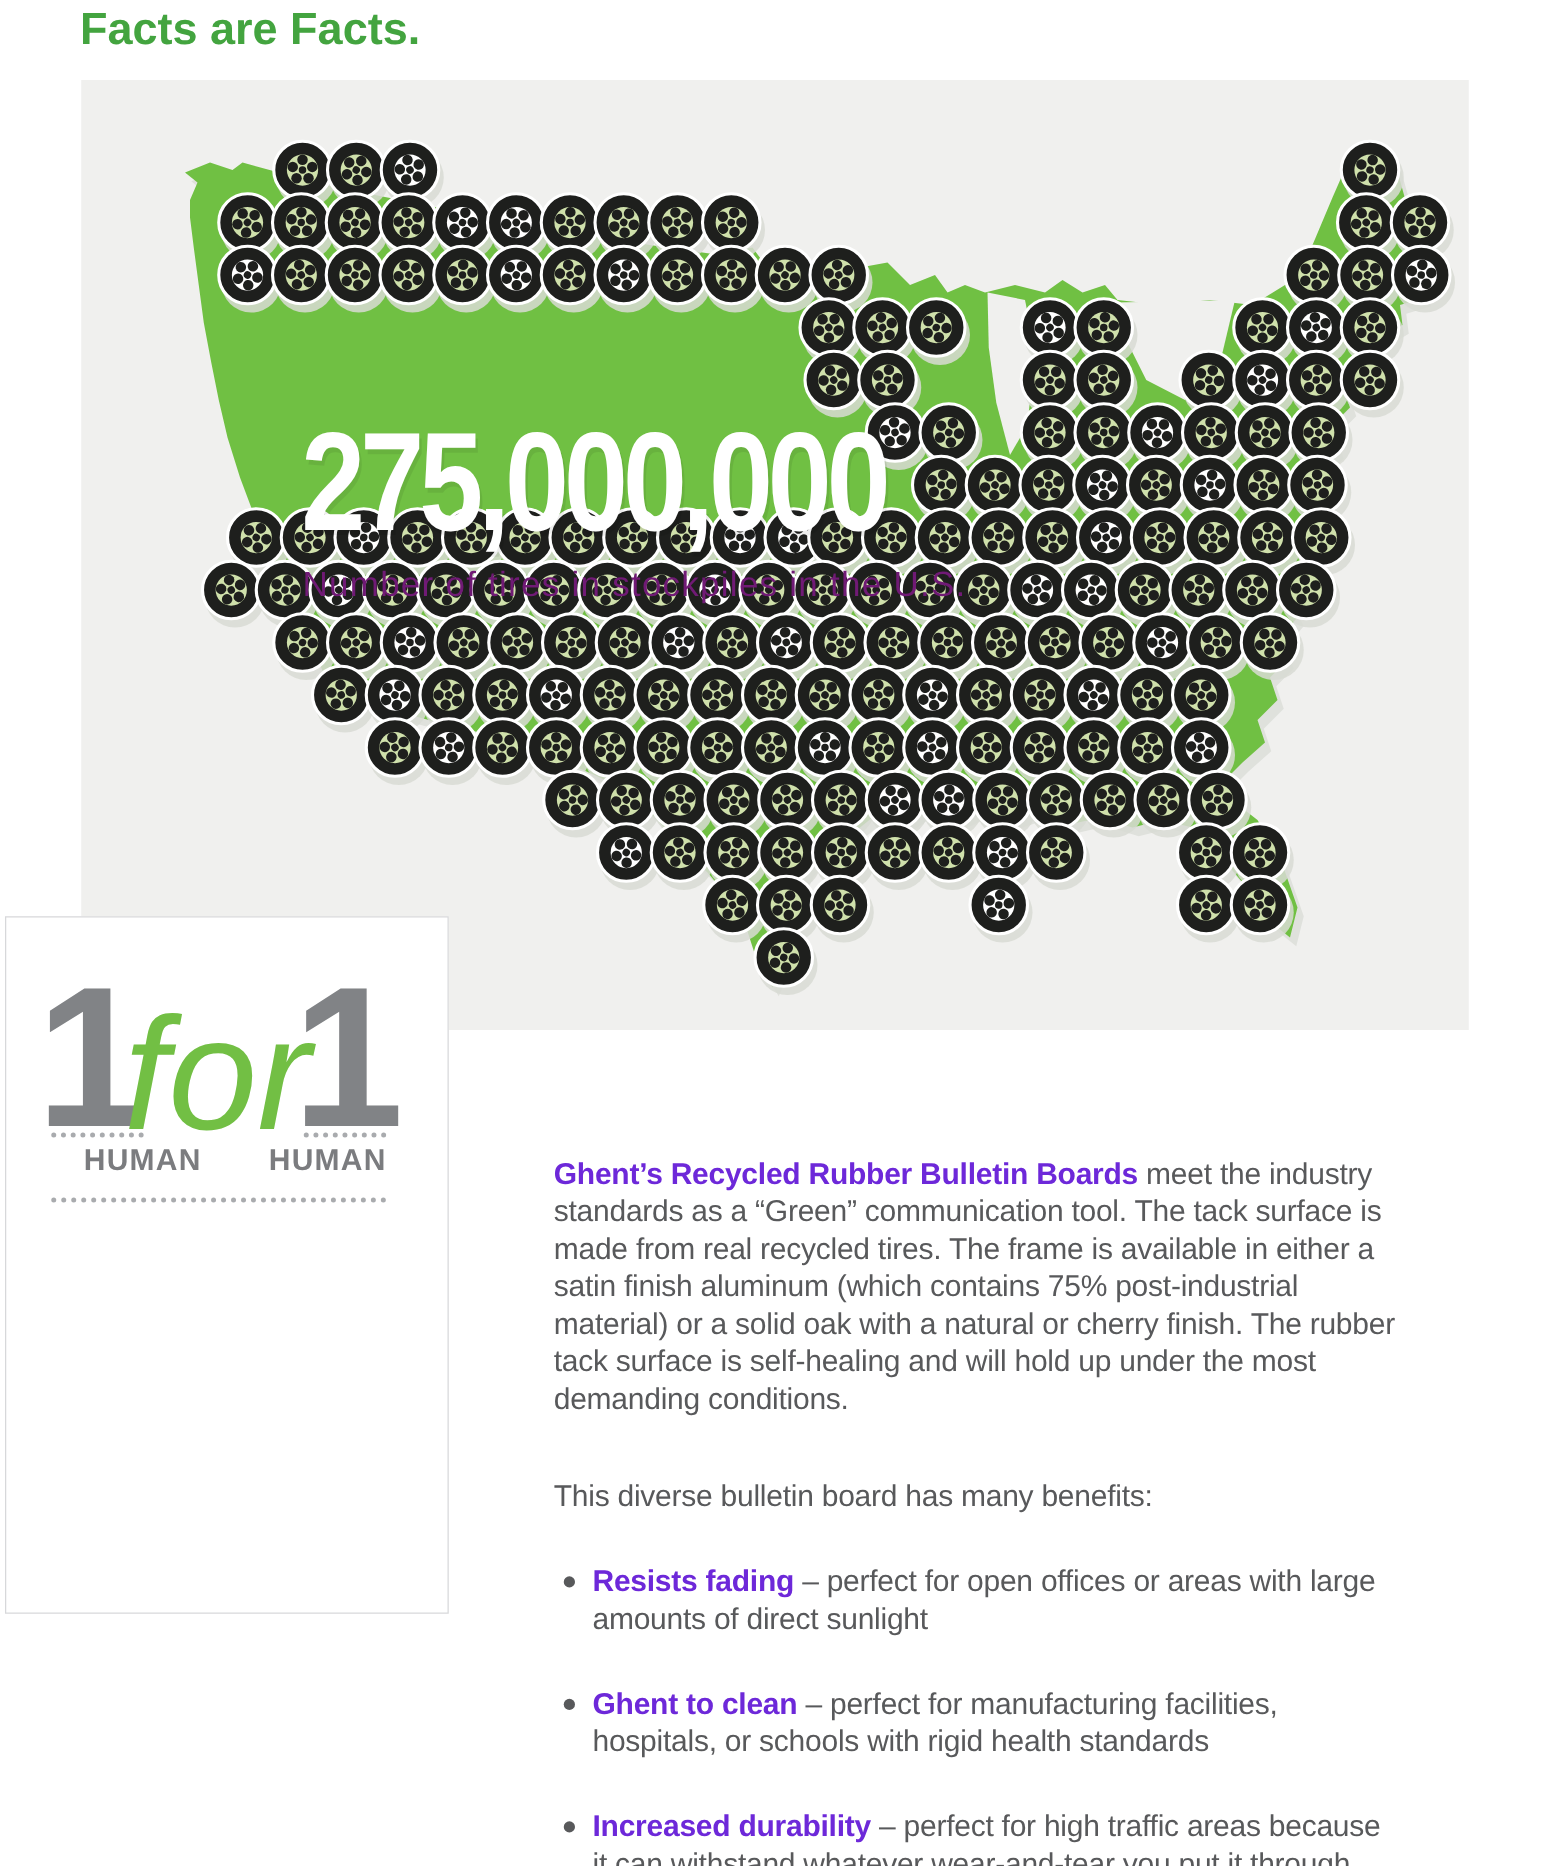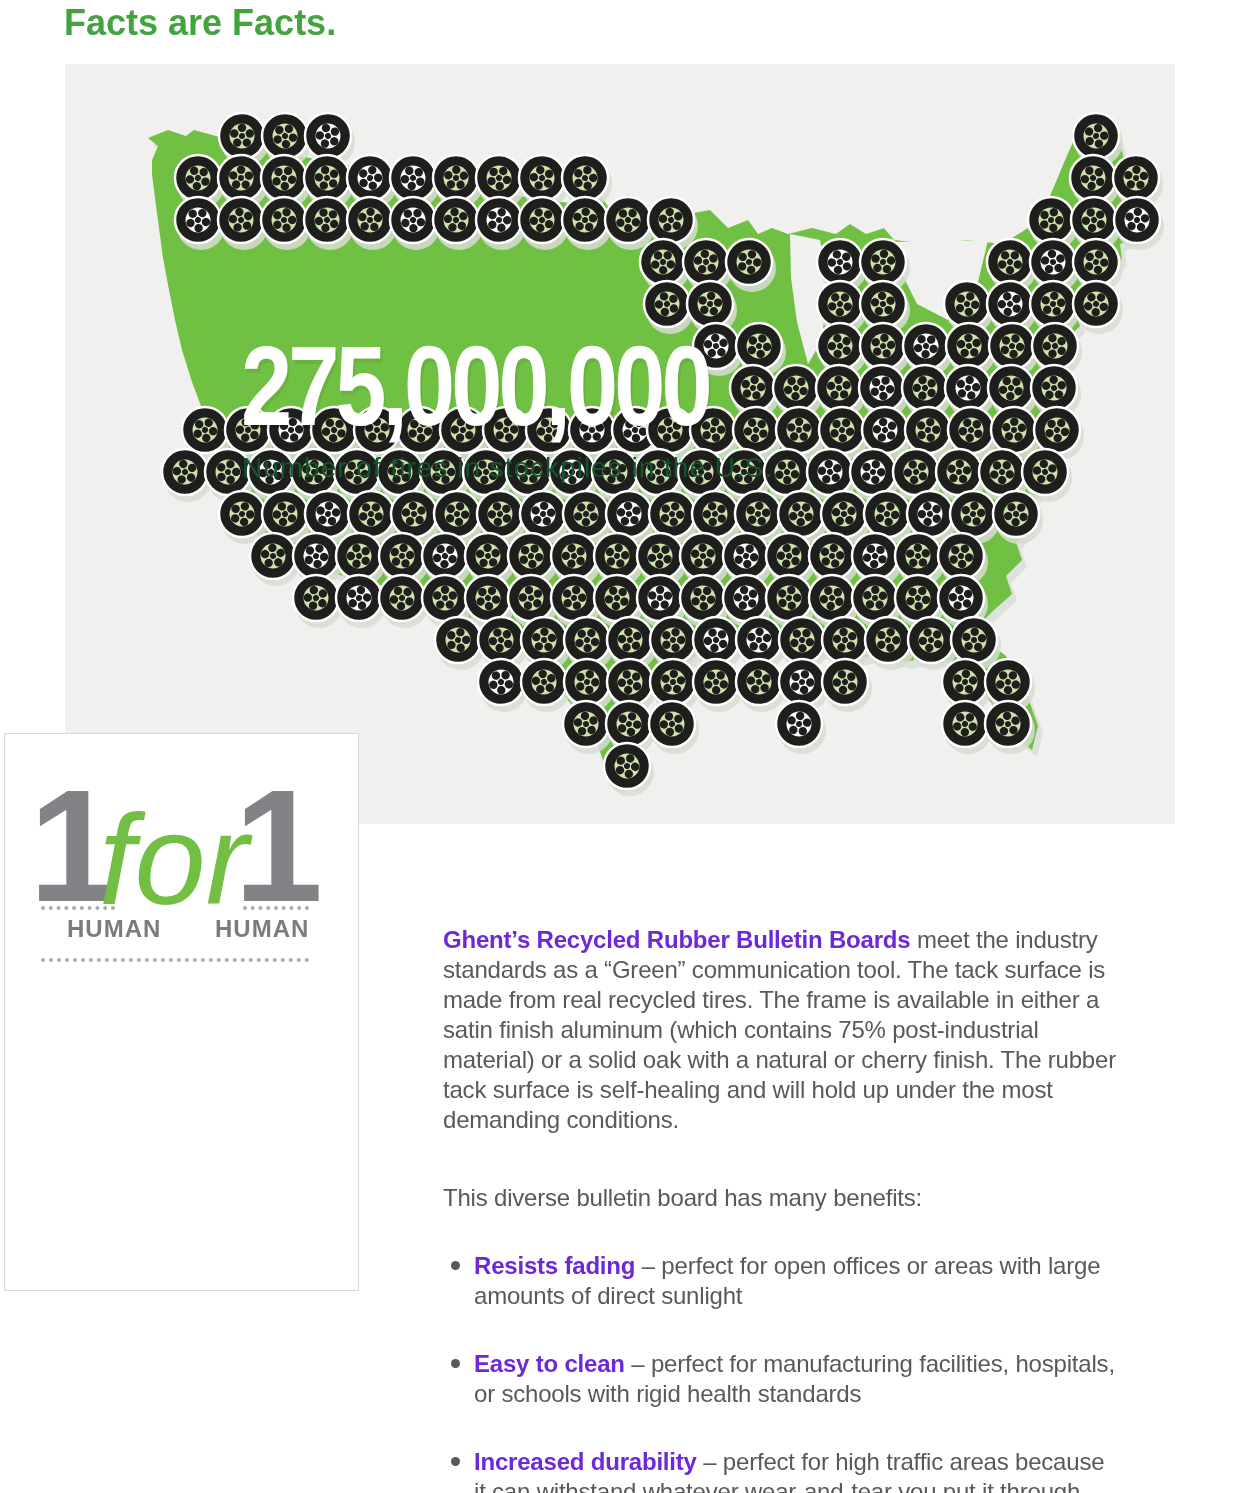--- a/index.html
+++ b/index.html
@@ -12,7 +12,7 @@
   .stat-number{position:absolute;left:176px;top:266px;font-size:92px;font-weight:bold;color:#ffffff;
                letter-spacing:-4px;transform:scaleY(1.22);transform-origin:top left;line-height:1;
                text-shadow:2px 3px 0 rgba(0,0,0,0.07);}
-  .stat-caption{position:absolute;left:177px;top:388px;font-size:28px;color:#14532d;letter-spacing:1px;}
+  .stat-caption{position:absolute;left:177px;top:388px;font-size:28px;color:#701a75;letter-spacing:1px;}
 
   .fact-card{position:absolute;left:4px;top:733px;width:353px;height:556px;background:#ffffff;
              border:1px solid #d7d8da;z-index:5;}

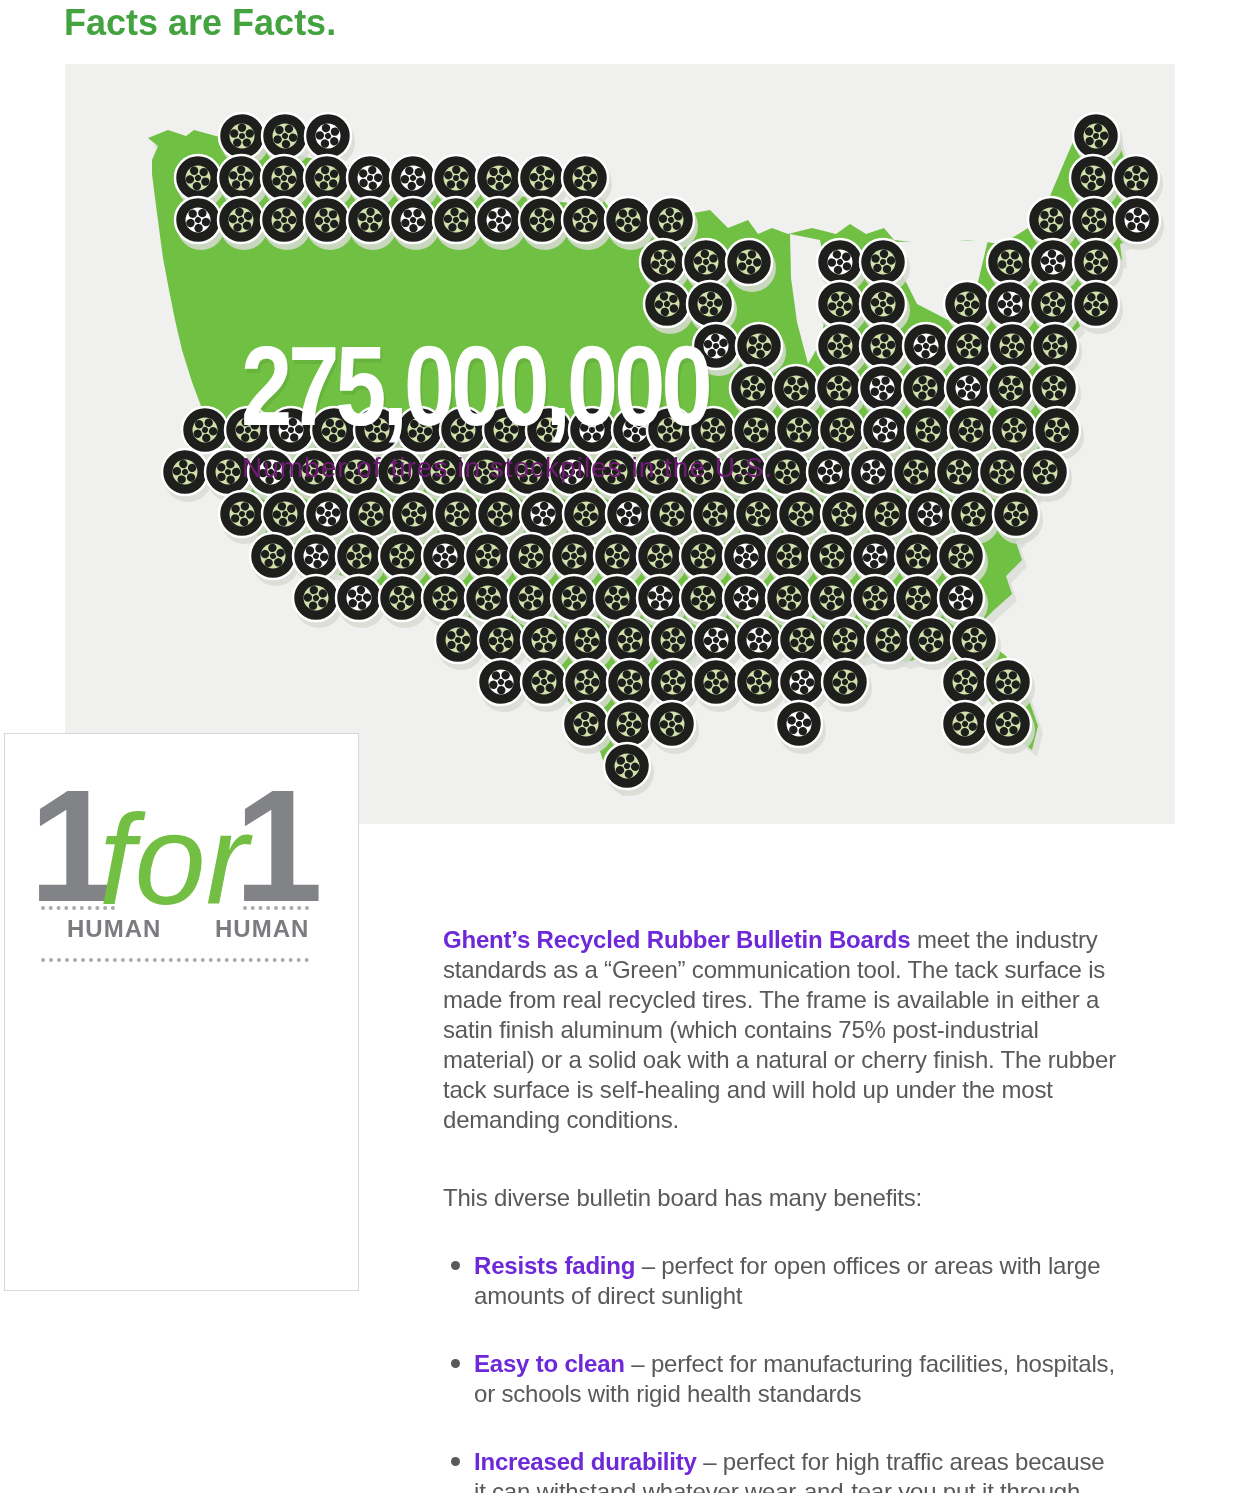--- a/index.html
+++ b/index.html
@@ -2532,7 +2532,7 @@
       </li>
       <li class="bullet-item">
         <span class="bullet-dot"></span>
-        <span class="bullet-text"><strong>Easy to clean</strong><span> – perfect for manufacturing facilities, hospitals, or schools with rigid health standards</span></span>
+        <span class="bullet-text"><strong>Ghent to clean</strong><span> – perfect for manufacturing facilities, hospitals, or schools with rigid health standards</span></span>
       </li>
       <li class="bullet-item">
         <span class="bullet-dot"></span>

